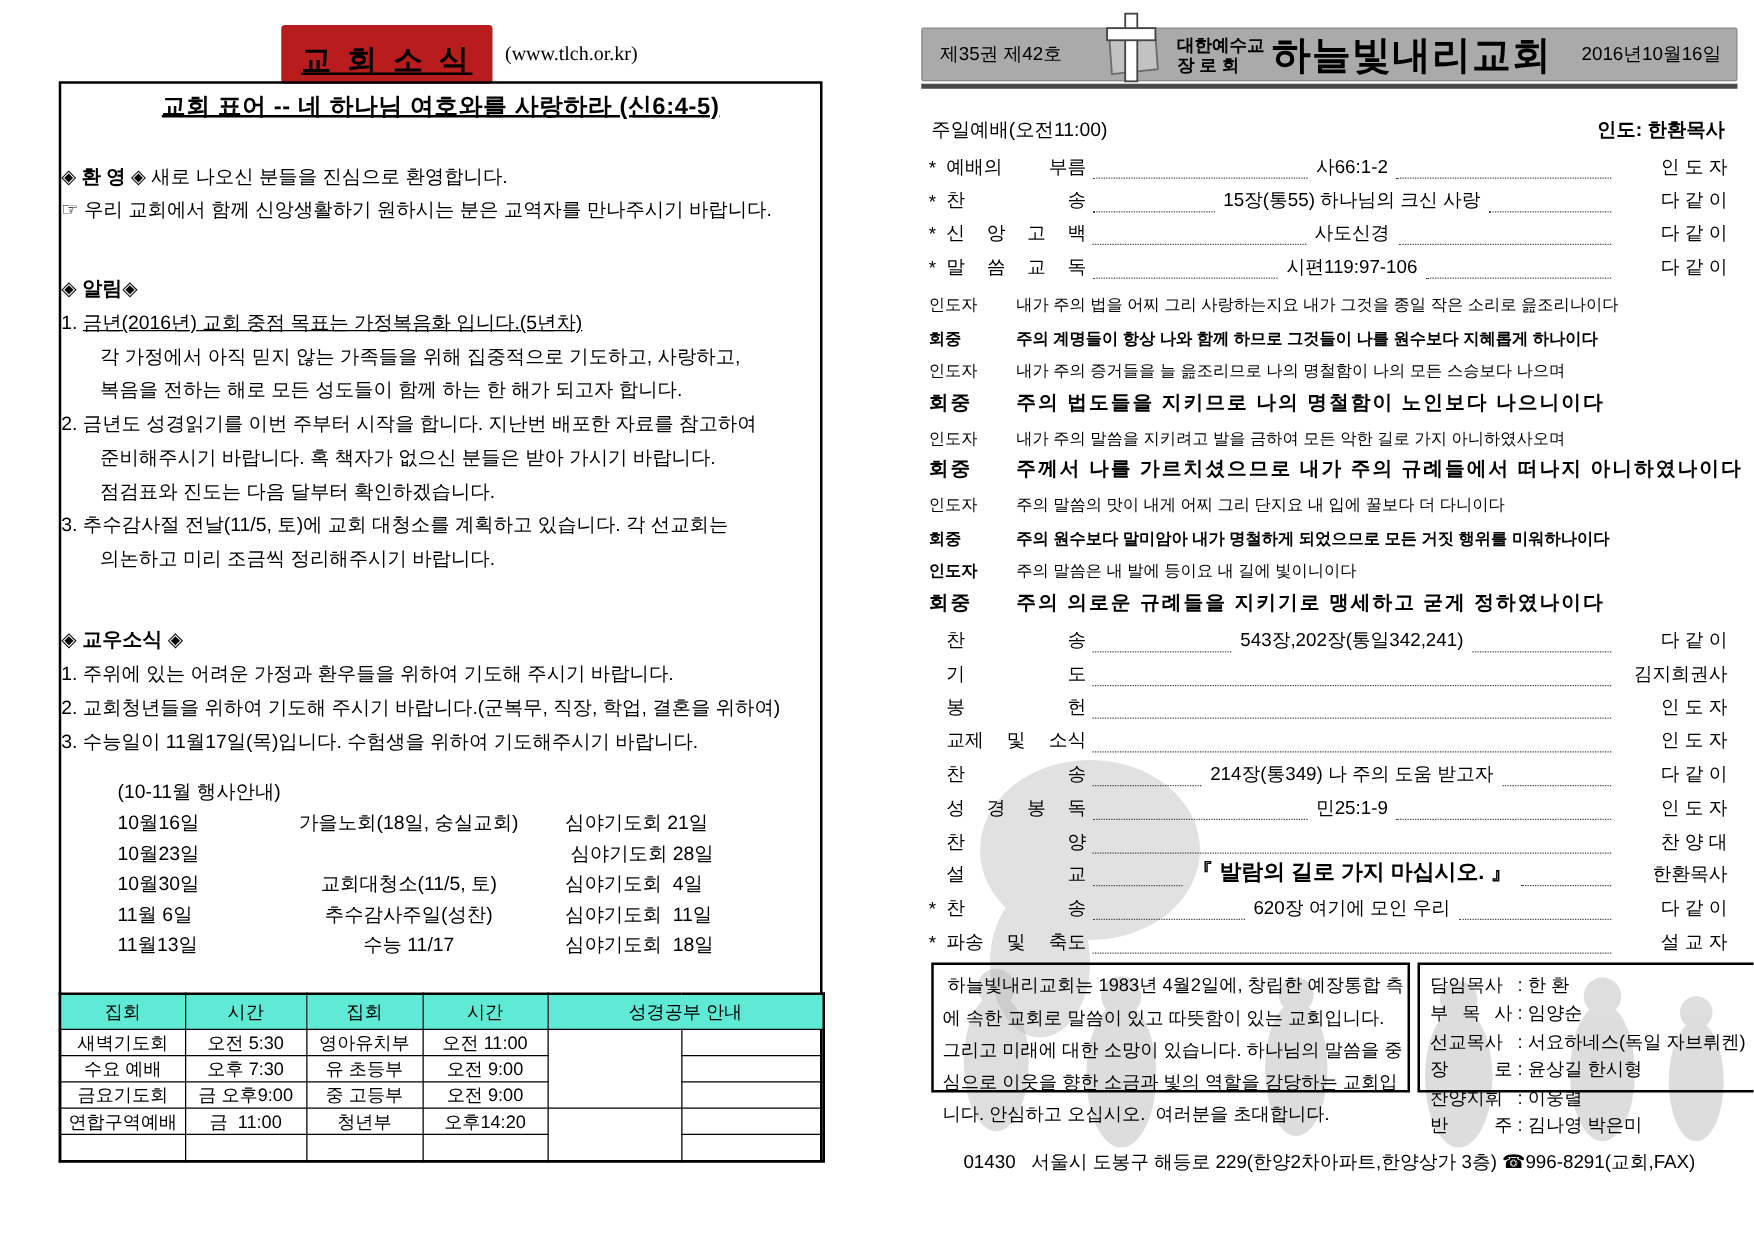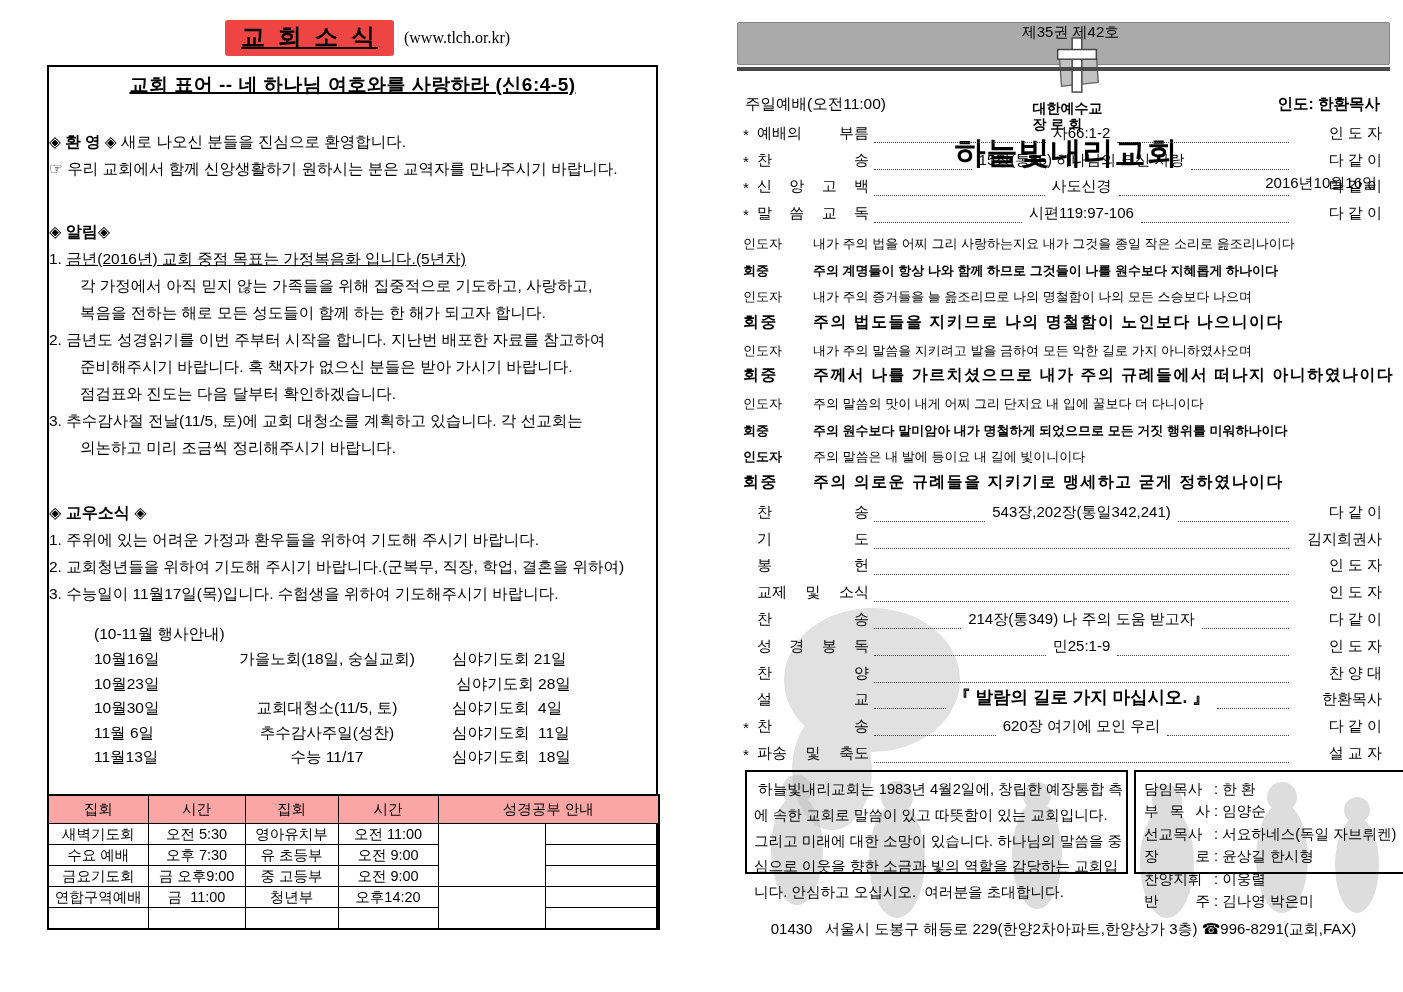--- a/index.html
+++ b/index.html
@@ -8,7 +8,7 @@
   
   .left-page{position:absolute;left:47px;top:0;width:611px;height:992px;}
   .news-header{position:absolute;left:0;top:20px;width:100%;display:flex;justify-content:center;align-items:center;}
-  .news-title-box{background:#ef4444;border-radius:3px;padding:1px 16px 3px;margin-left:30px;}
+  .news-title-box{background:#b91c1c;border-radius:3px;padding:12px 16px 3px;margin-left:30px;}
   .news-title-box span{font-size:24px;font-weight:bold;letter-spacing:3px;text-decoration:underline;}
   .news-url{font-family:"Liberation Serif","DejaVu Serif",serif;font-size:16px;margin-left:10px;}
   .main-box{position:absolute;left:0;top:65px;width:607px;height:861px;border:2px solid #000;}

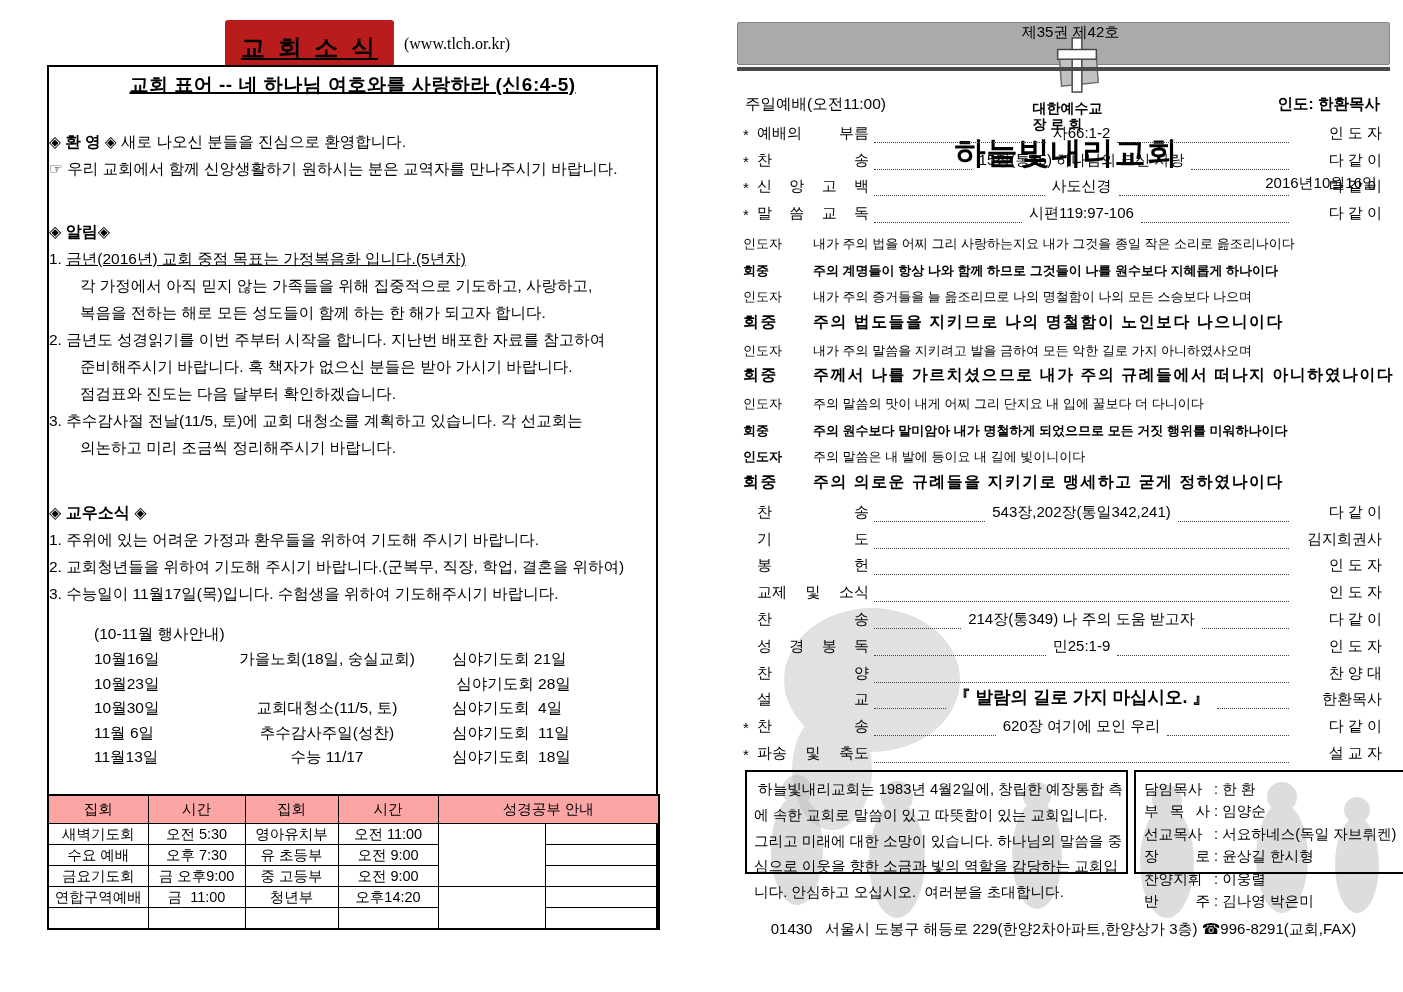--- a/index.html
+++ b/index.html
@@ -36,7 +36,7 @@
   
   .right-page{position:absolute;left:737px;top:0;width:653px;height:992px;}
   .masthead{position:absolute;left:0;top:22px;width:651px;height:41px;background:#aaaaaa;border:1px solid #858585;
-            border-radius:2px;display:flex;align-items:center;flex-direction:column;}
+            border-radius:2px;display:flex;align-items:center;}
   .mast-underline{position:absolute;left:0;top:67px;width:653px;height:4px;background:#4a4a4a;}
   .m-vol{font-size:15px;margin-left:14px;white-space:pre;}
   .m-logo{position:relative;margin-left:26px;top:-6px;width:58px;height:58px;flex:0 0 auto;}

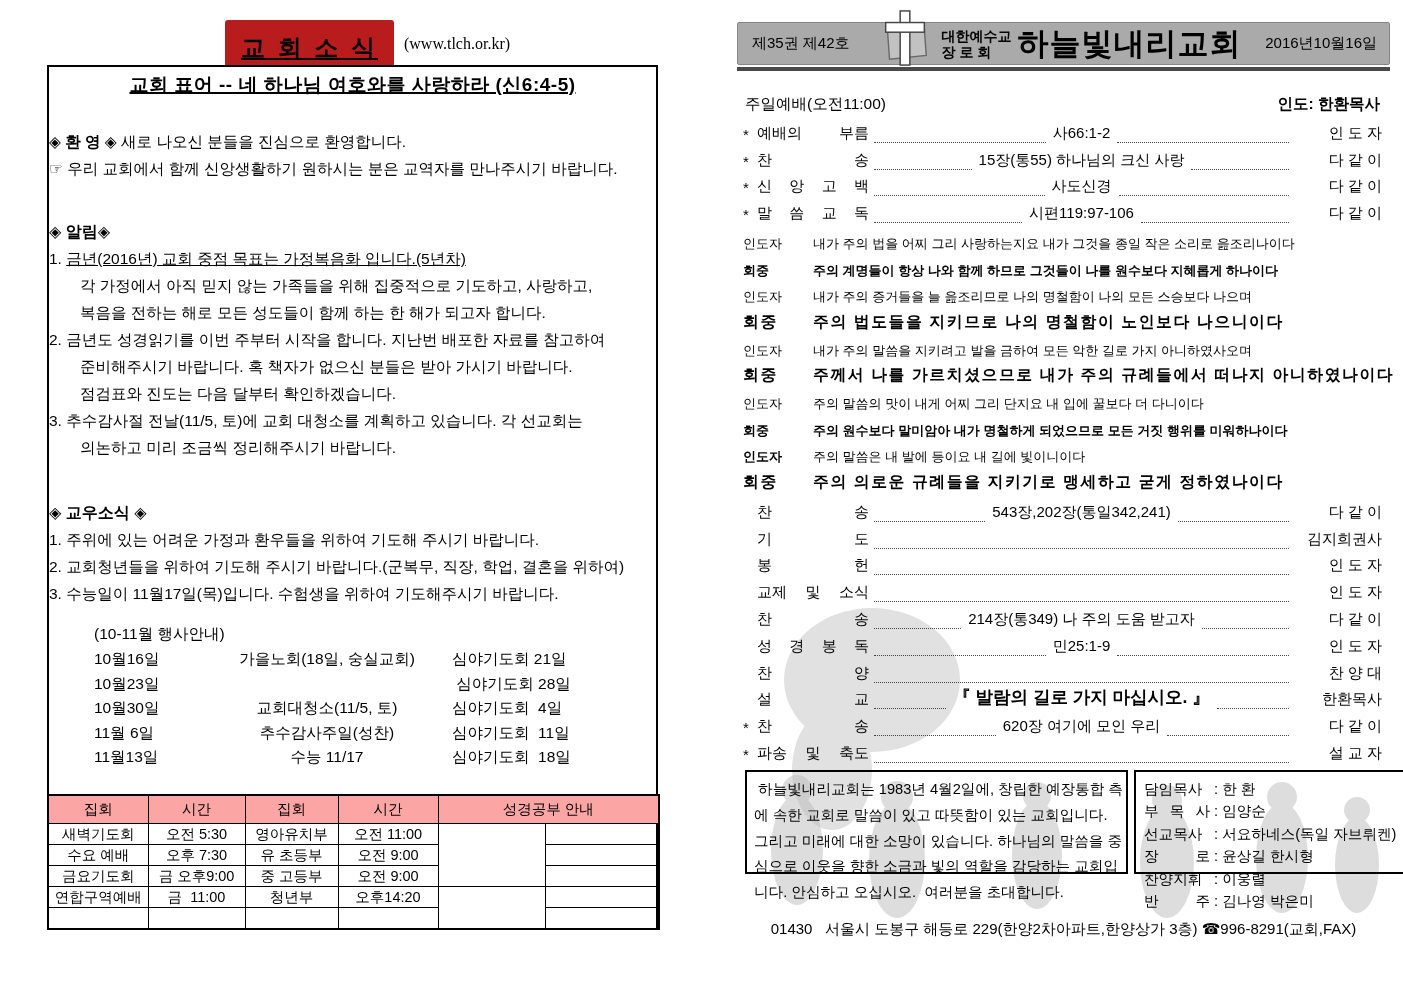--- a/index.html
+++ b/index.html
@@ -32,7 +32,7 @@
             table-layout:fixed;}
   table.sch th,table.sch td{border:1px solid #000;text-align:center;font-size:14.5px;font-weight:normal;
             padding:0;height:20px;overflow:hidden;white-space:pre;}
-  table.sch thead th{background:#fca5a5;height:27px;}
+  table.sch thead th{background:#5eead4;height:27px;}
   
   .right-page{position:absolute;left:737px;top:0;width:653px;height:992px;}
   .masthead{position:absolute;left:0;top:22px;width:651px;height:41px;background:#aaaaaa;border:1px solid #858585;

